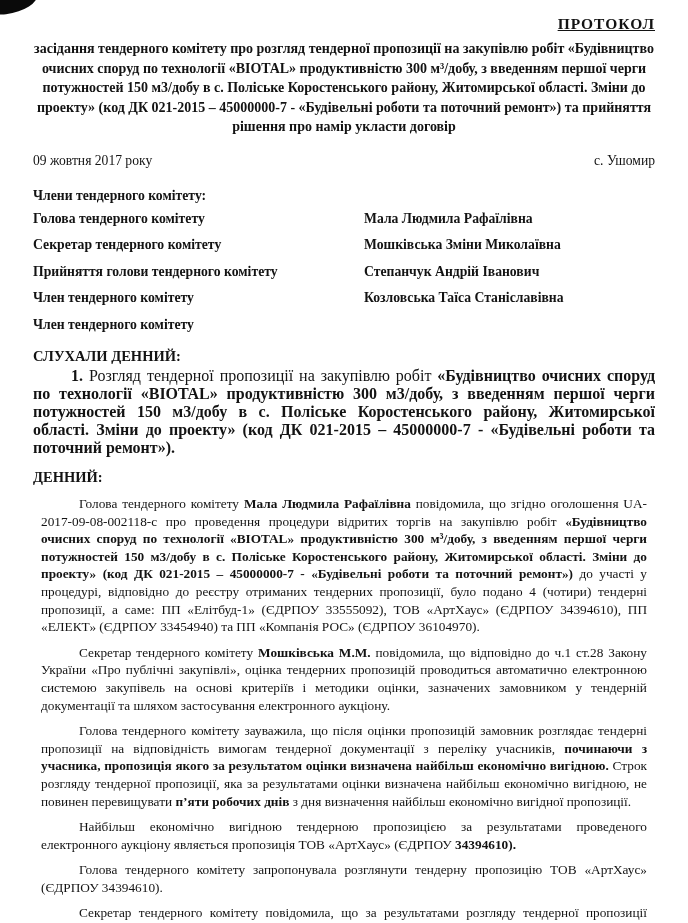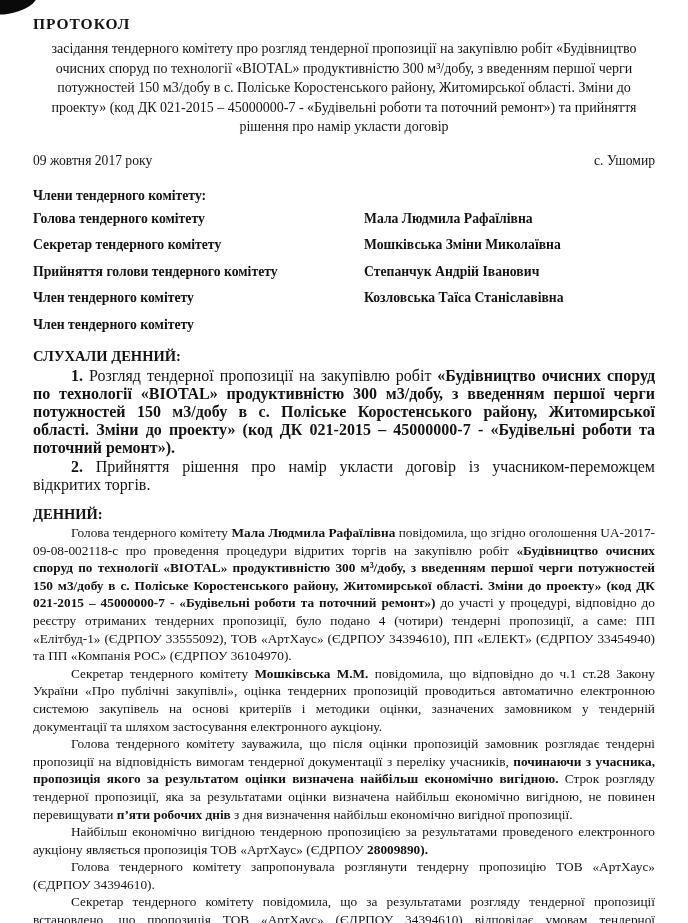--- a/index.html
+++ b/index.html
@@ -27,11 +27,12 @@
   }
   .doc-title {
     margin: 2px 0 0 0;
-    text-align: left;
+    text-align: right;
     font-size: 15.5px;
     font-weight: bold;
     letter-spacing: 1px;
     line-height: 20px;
+    text-decoration: underline;
   }
   .doc-subtitle {
     margin: 5px 0 0 0;

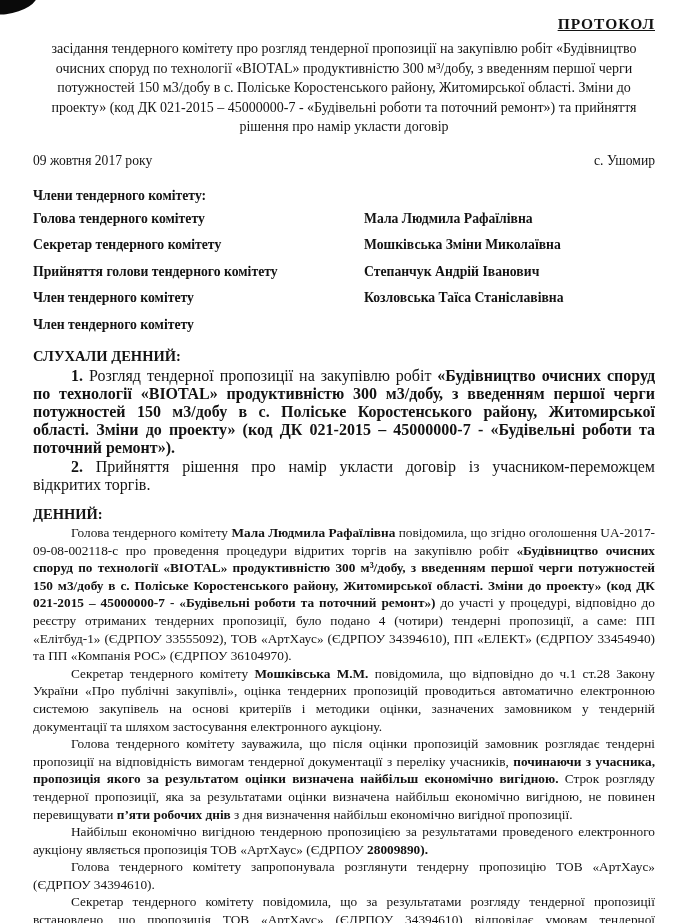--- a/index.html
+++ b/index.html
@@ -38,7 +38,7 @@
     margin: 5px 0 0 0;
     text-align: center;
     font-size: 14px;
-    font-weight: normal;
+    font-weight: bold;
     line-height: 19.5px;
   }
   .dateline {

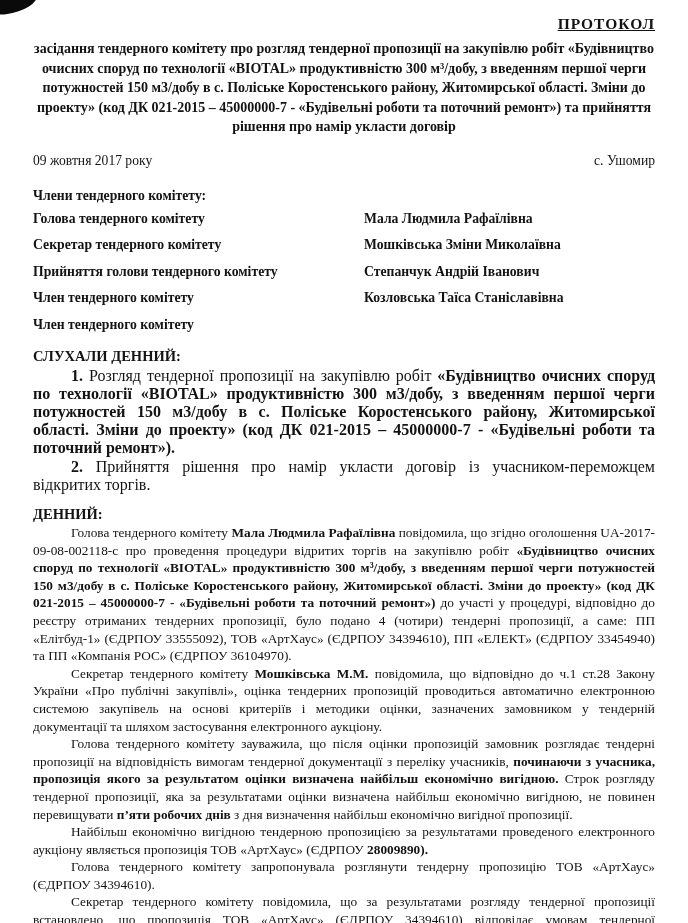--- a/index.html
+++ b/index.html
@@ -122,7 +122,6 @@
   <div class="agenda">
     <div class="section-heading">СЛУХАЛИ ДЕННИЙ:</div>
     <p><span class="b">1. </span><span>Розгляд тендерної пропозиції на закупівлю робіт </span><span class="b">«Будівництво очисних споруд по технології «BIOTAL» продуктивністю 300 м3/добу, з введенням першої черги потужностей 150 м3/добу в с. Поліське Коростенського району, Житомирської області. Зміни до проекту» (код ДК 021-2015 – 45000000-7 - «Будівельні роботи та поточний ремонт»).</span></p>
-    <p><span class="b">2. </span><span>Прийняття рішення про намір укласти договір із учасником-переможцем відкритих торгів.</span></p>
   </div>
 
   <div class="heard">

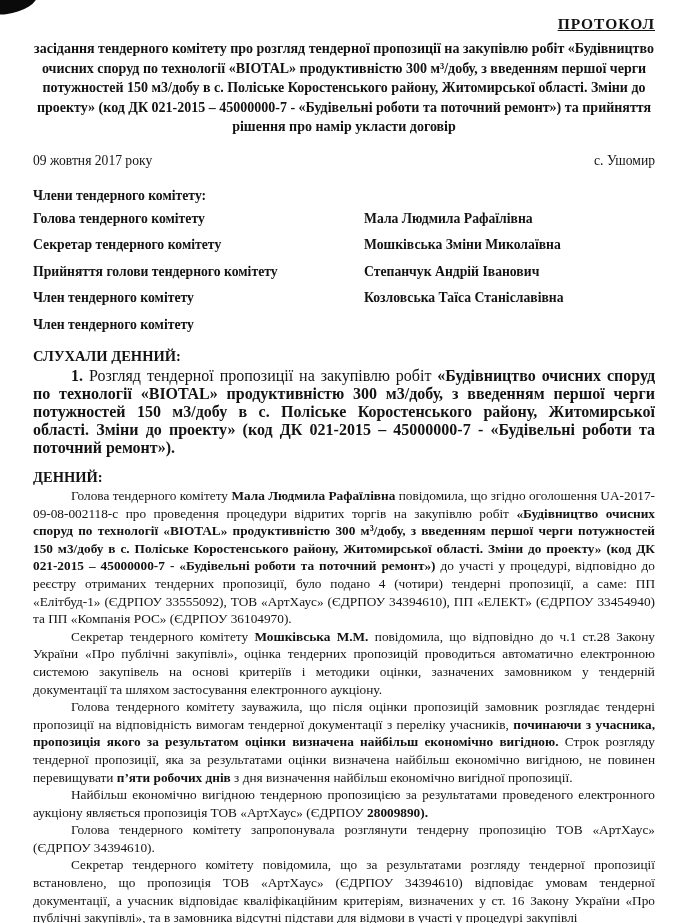--- a/index.html
+++ b/index.html
@@ -73,7 +73,7 @@
   }
   .heard { margin-top: 10px; }
   .heard p {
-    margin: 0;
+    margin: 8px;
     text-align: justify;
     text-indent: 38px;
     font-size: 13.3px;

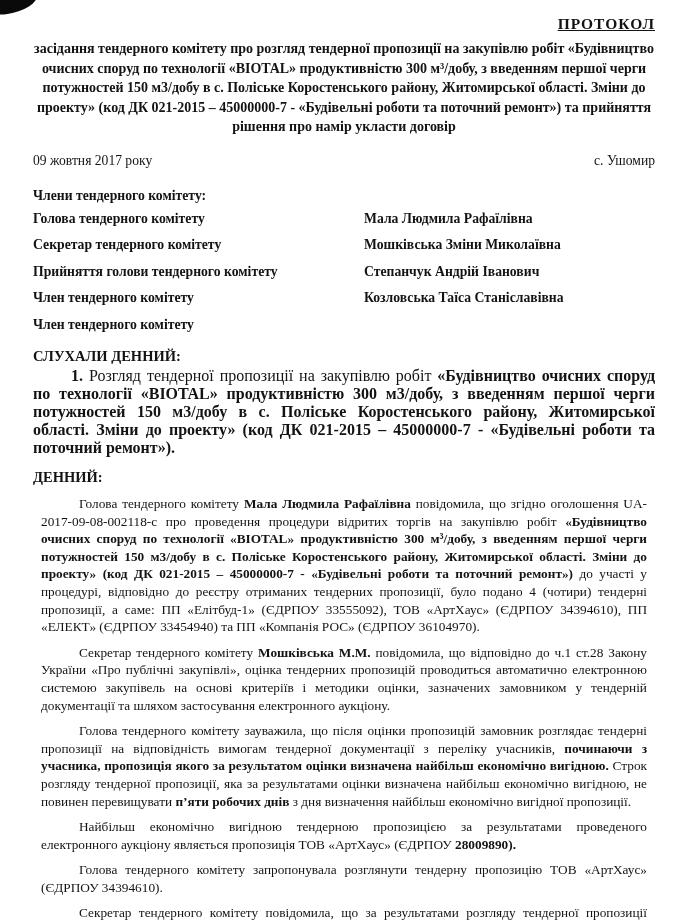--- a/index.html
+++ b/index.html
@@ -129,7 +129,7 @@
     <p><span>Голова тендерного комітету </span><span class="b">Мала Людмила Рафаїлівна </span><span>повідомила, що згідно оголошення UA-2017-09-08-002118-c про проведення процедури відритих торгів на закупівлю робіт </span><span class="b">«Будівництво очисних споруд по технології «BIOTAL» продуктивністю 300 м³/добу, з введенням першої черги потужностей 150 м3/добу в с. Поліське Коростенського району, Житомирської області. Зміни до проекту» (код ДК 021-2015 – 45000000-7 - «Будівельні роботи та поточний ремонт») </span><span>до участі у процедурі, відповідно до реєстру отриманих тендерних пропозиції, було подано 4 (чотири) тендерні пропозиції, а саме: ПП «Елітбуд-1» (ЄДРПОУ 33555092), ТОВ «АртХаус» (ЄДРПОУ 34394610), ПП «ЕЛЕКТ» (ЄДРПОУ 33454940) та  ПП «Компанія РОС» (ЄДРПОУ 36104970).</span></p>
     <p><span>Секретар тендерного комітету </span><span class="b">Мошківська М.М. </span><span>повідомила, що відповідно до ч.1 ст.28 Закону України «Про публічні закупівлі», оцінка тендерних пропозицій проводиться автоматично електронною системою закупівель на основі критеріїв і методики оцінки, зазначених замовником у тендерній документації та шляхом застосування електронного аукціону.</span></p>
     <p><span>Голова тендерного комітету зауважила, що після оцінки пропозицій замовник розглядає тендерні пропозиції на відповідність вимогам тендерної документації з переліку учасників, </span><span class="b">починаючи з учасника, пропозиція якого за результатом оцінки визначена найбільш економічно вигідною. </span><span>Строк розгляду тендерної пропозиції, яка за результатами оцінки визначена найбільш економічно вигідною, не повинен перевищувати </span><span class="b">п’яти робочих днів </span><span>з дня визначення найбільш економічно вигідної пропозиції.</span></p>
-    <p><span>Найбільш економічно вигідною тендерною пропозицією за результатами проведеного електронного аукціону являється пропозиція ТОВ «АртХаус» (ЄДРПОУ </span><span class="b">28009890).</span></p>
+    <p><span>Найбільш економічно вигідною тендерною пропозицією за результатами проведеного електронного аукціону являється пропозиція ТОВ «АртХаус» (ЄДРПОУ </span><span class="b">34394610).</span></p>
     <p><span>Голова тендерного комітету запропонувала розглянути тендерну пропозицію ТОВ «АртХаус» (ЄДРПОУ 34394610).</span></p>
     <p><span>Секретар тендерного комітету повідомила, що за результатами розгляду тендерної пропозиції встановлено, що пропозиція ТОВ «АртХаус» (ЄДРПОУ 34394610)  відповідає умовам тендерної документації, а учасник відповідає кваліфікаційним критеріям, визначених у ст. 16 Закону України «Про публічні закупівлі», та в замовника відсутні підстави для відмови в участі у процедурі закупівлі</span></p>
   </div>

